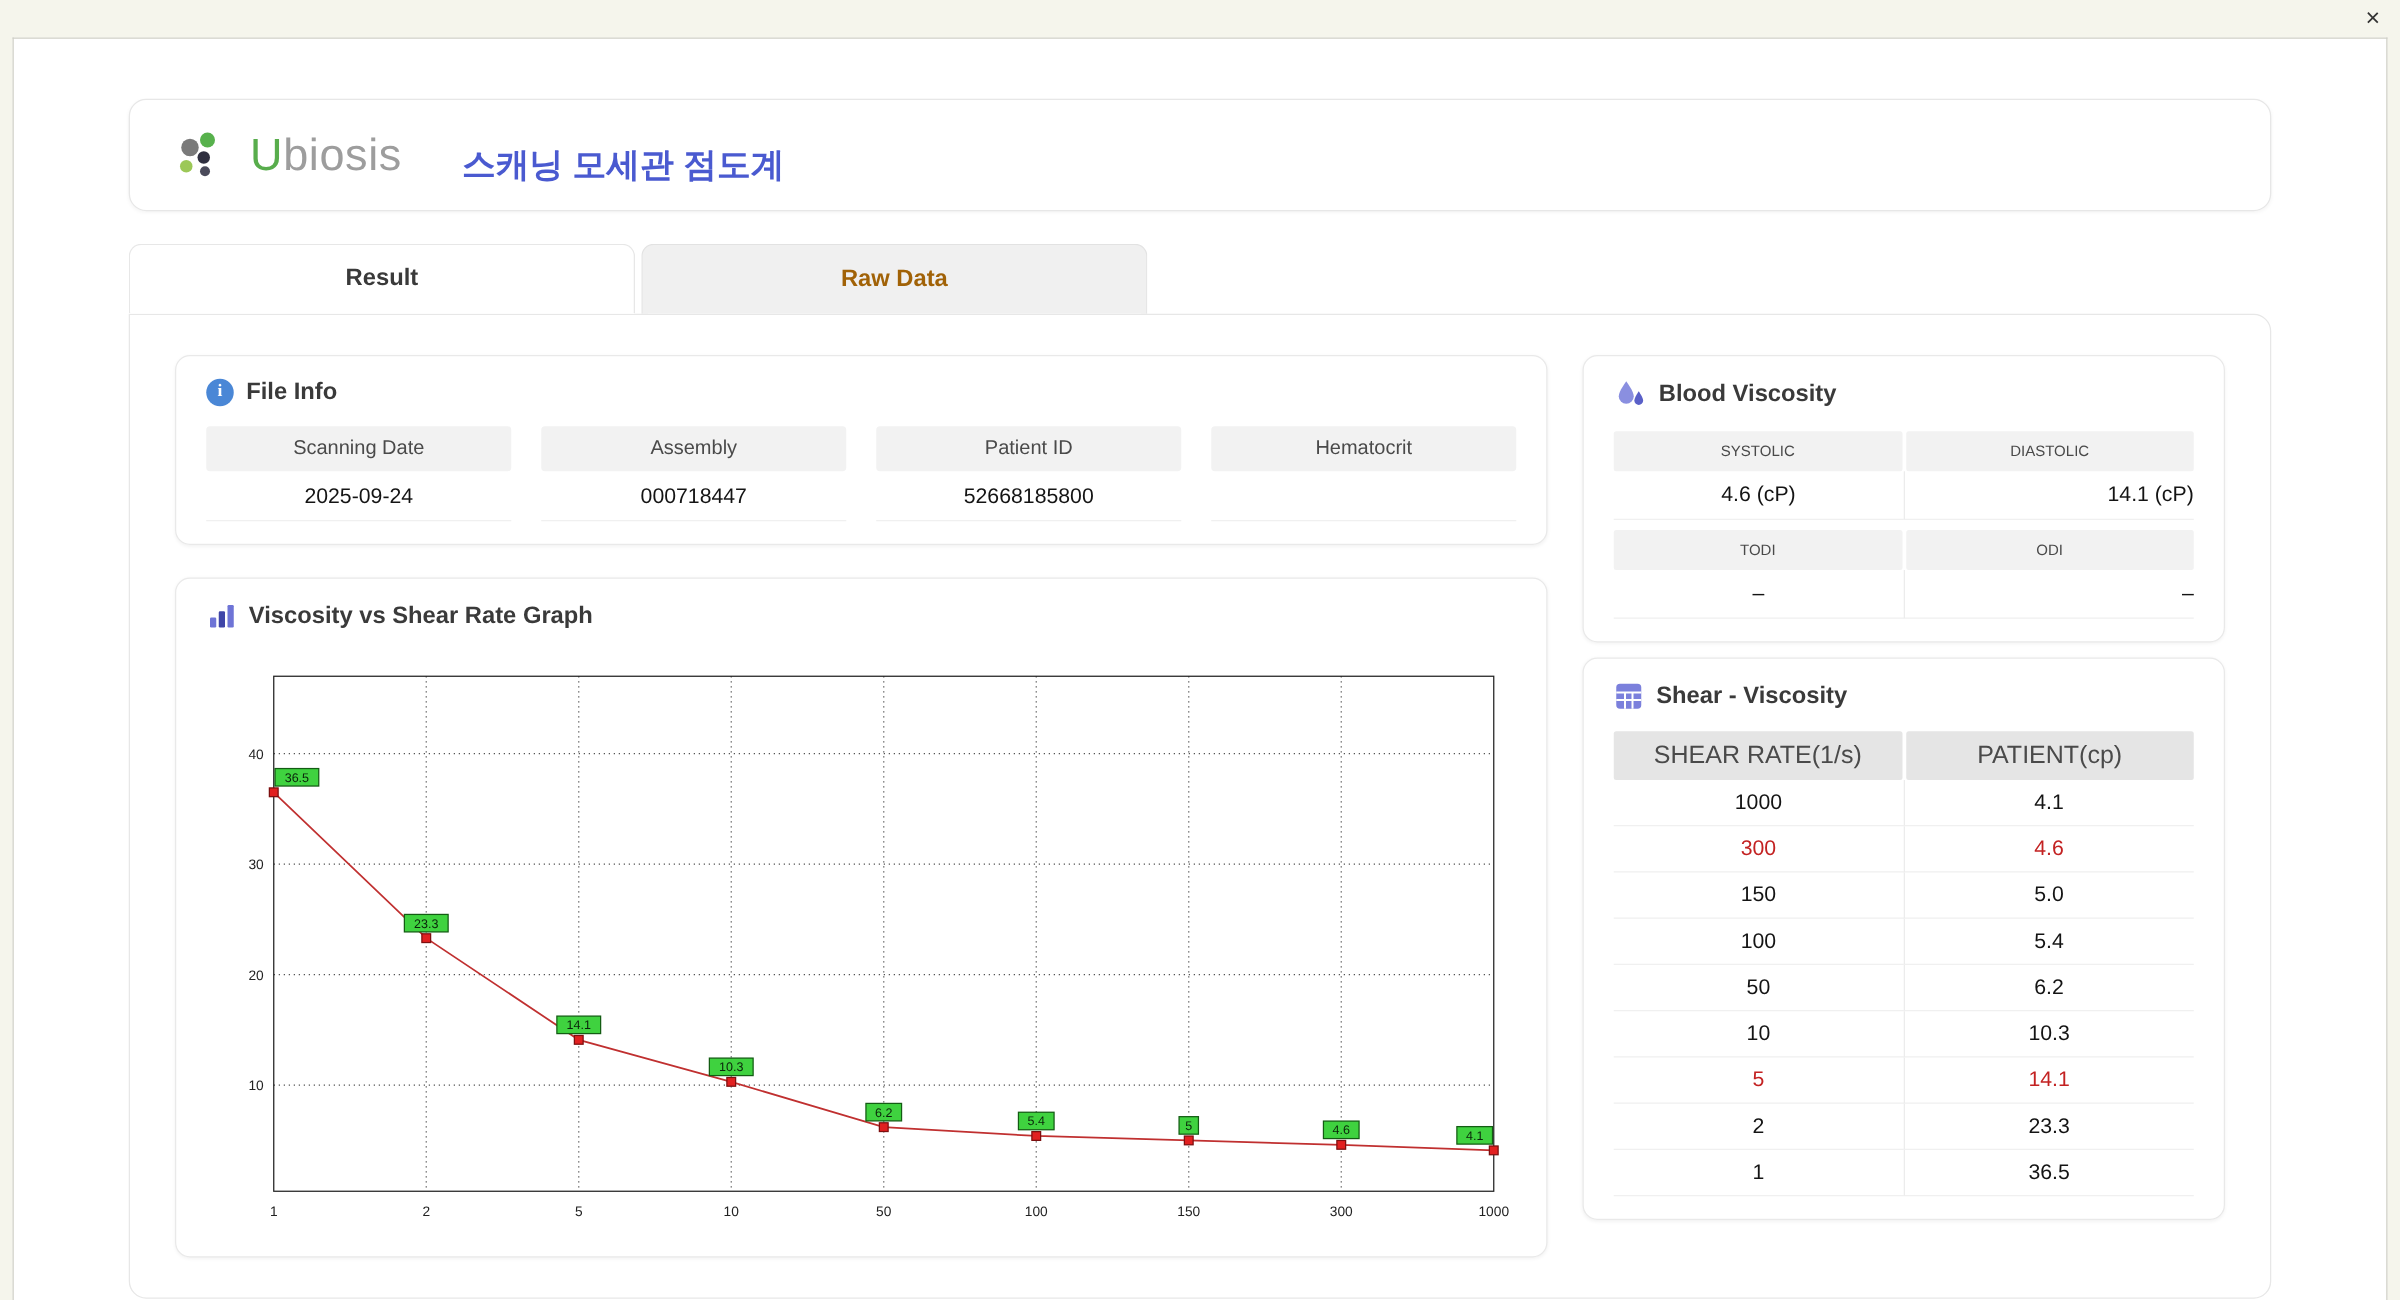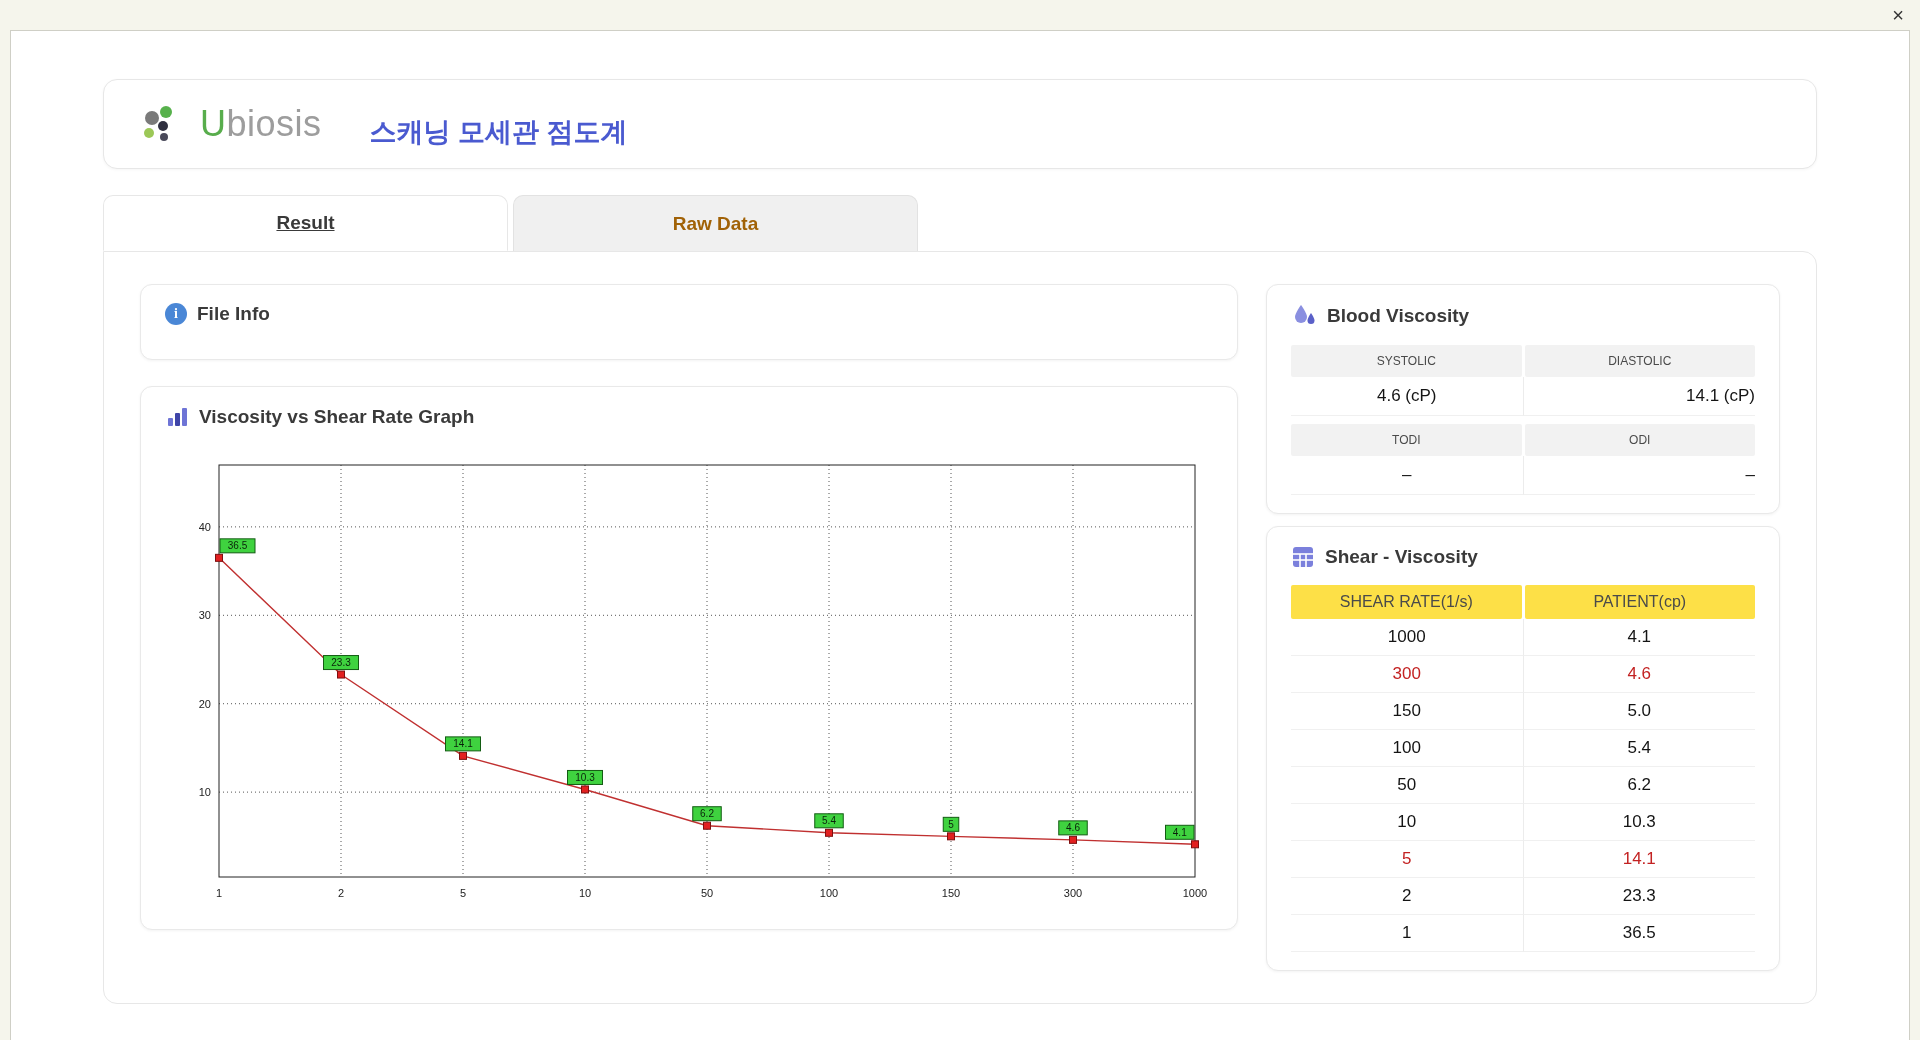--- a/index.html
+++ b/index.html
@@ -37,7 +37,7 @@
     font-size:19px; font-weight:bold; cursor:pointer;
     border-top-left-radius:10px; border-top-right-radius:10px;
   }
-  .tab.active { background:#fff; border:1px solid #e7e7e7; border-bottom:1px solid #fff; margin-bottom:-1px; color:#3a3a3a;text-decoration:underline; }
+  .tab.active { background:#fff; border:1px solid #e7e7e7; border-bottom:1px solid #fff; margin-bottom:-1px; color:#3a3a3a; }
   .tab.inactive { background:#f0f0f0; border:1px solid #e2e2e2; border-bottom:none; color:#a16207; }
 
   

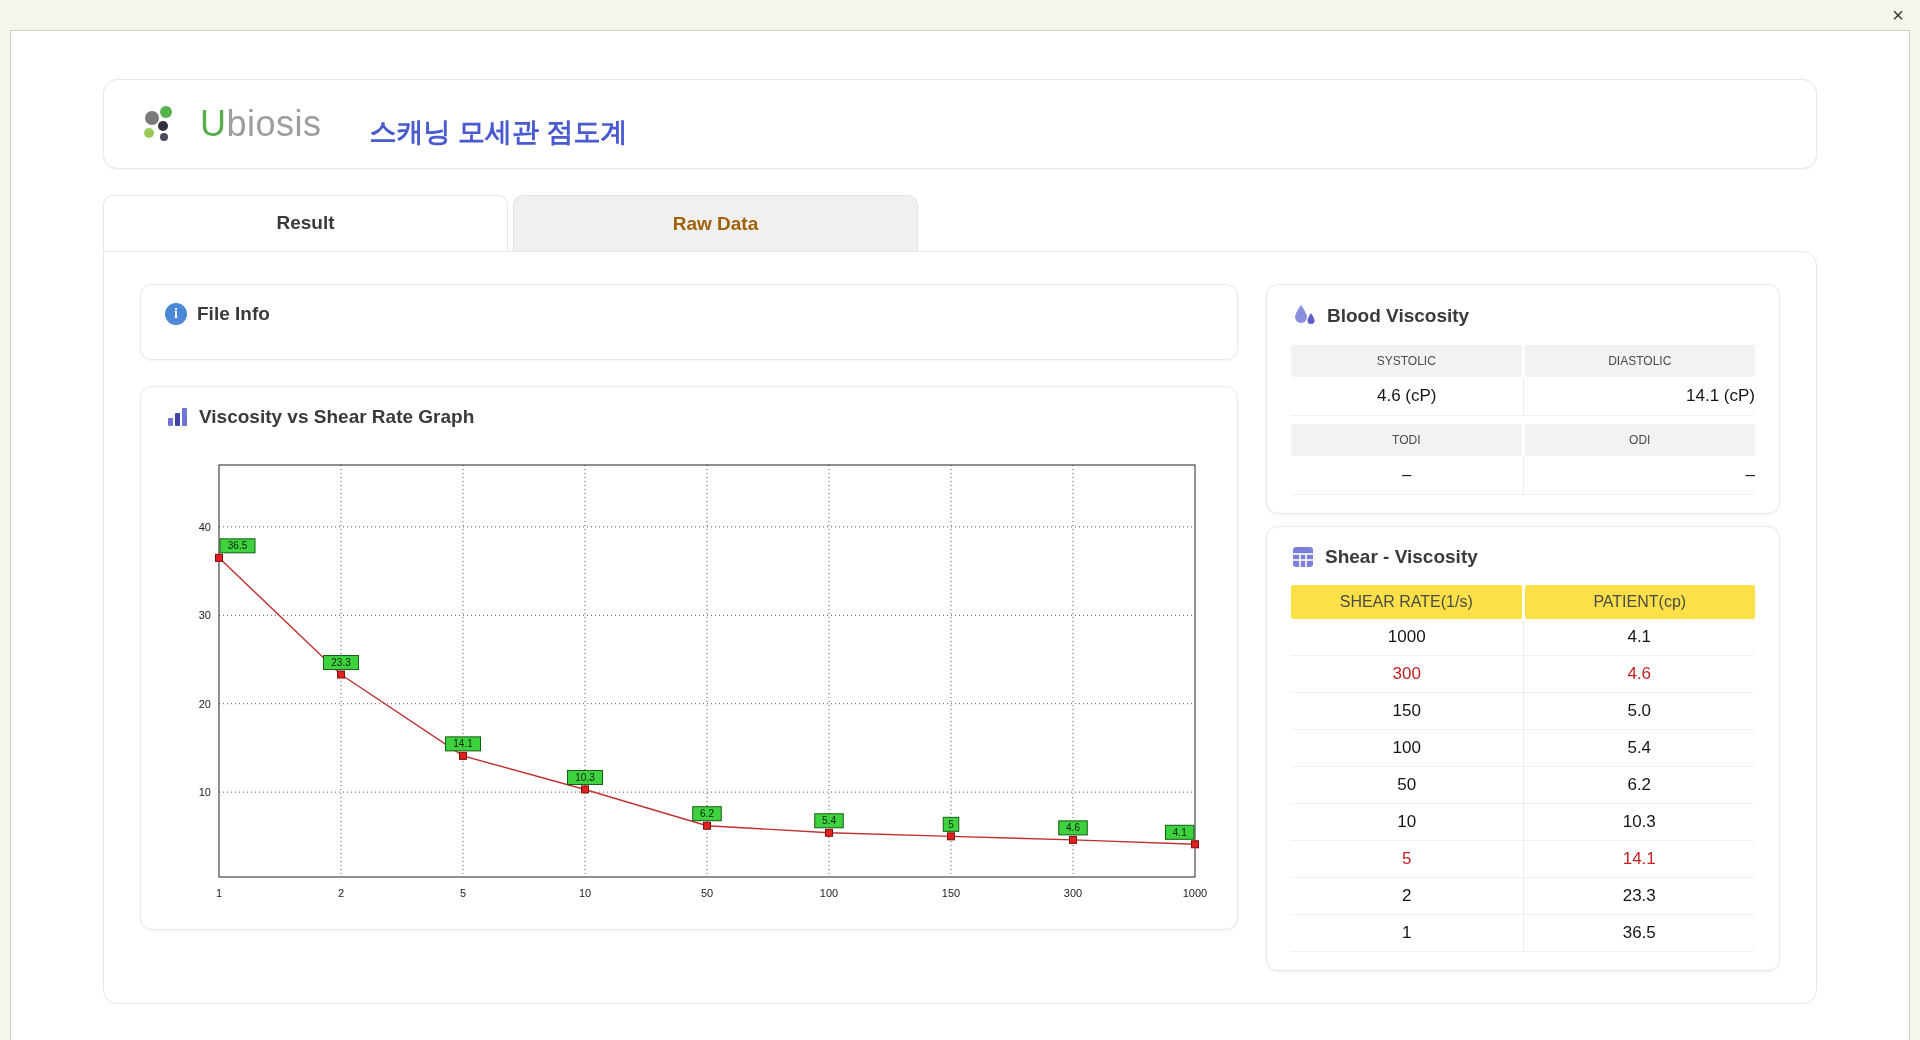--- a/index.html
+++ b/index.html
@@ -124,6 +124,24 @@
           <div class="card-title-row">
             <span class="info-icon">i</span>
             <span class="card-title">File Info</span>
+          </div>
+          <div class="fields">
+            <div class="field">
+              <div class="field-label">Scanning Date</div>
+              <div class="field-value">2025-09-24</div>
+            </div>
+            <div class="field">
+              <div class="field-label">Assembly</div>
+              <div class="field-value">000718447</div>
+            </div>
+            <div class="field">
+              <div class="field-label">Patient ID</div>
+              <div class="field-value">52668185800</div>
+            </div>
+            <div class="field">
+              <div class="field-label">Hematocrit</div>
+              <div class="field-value"></div>
+            </div>
           </div>
         </div>
 

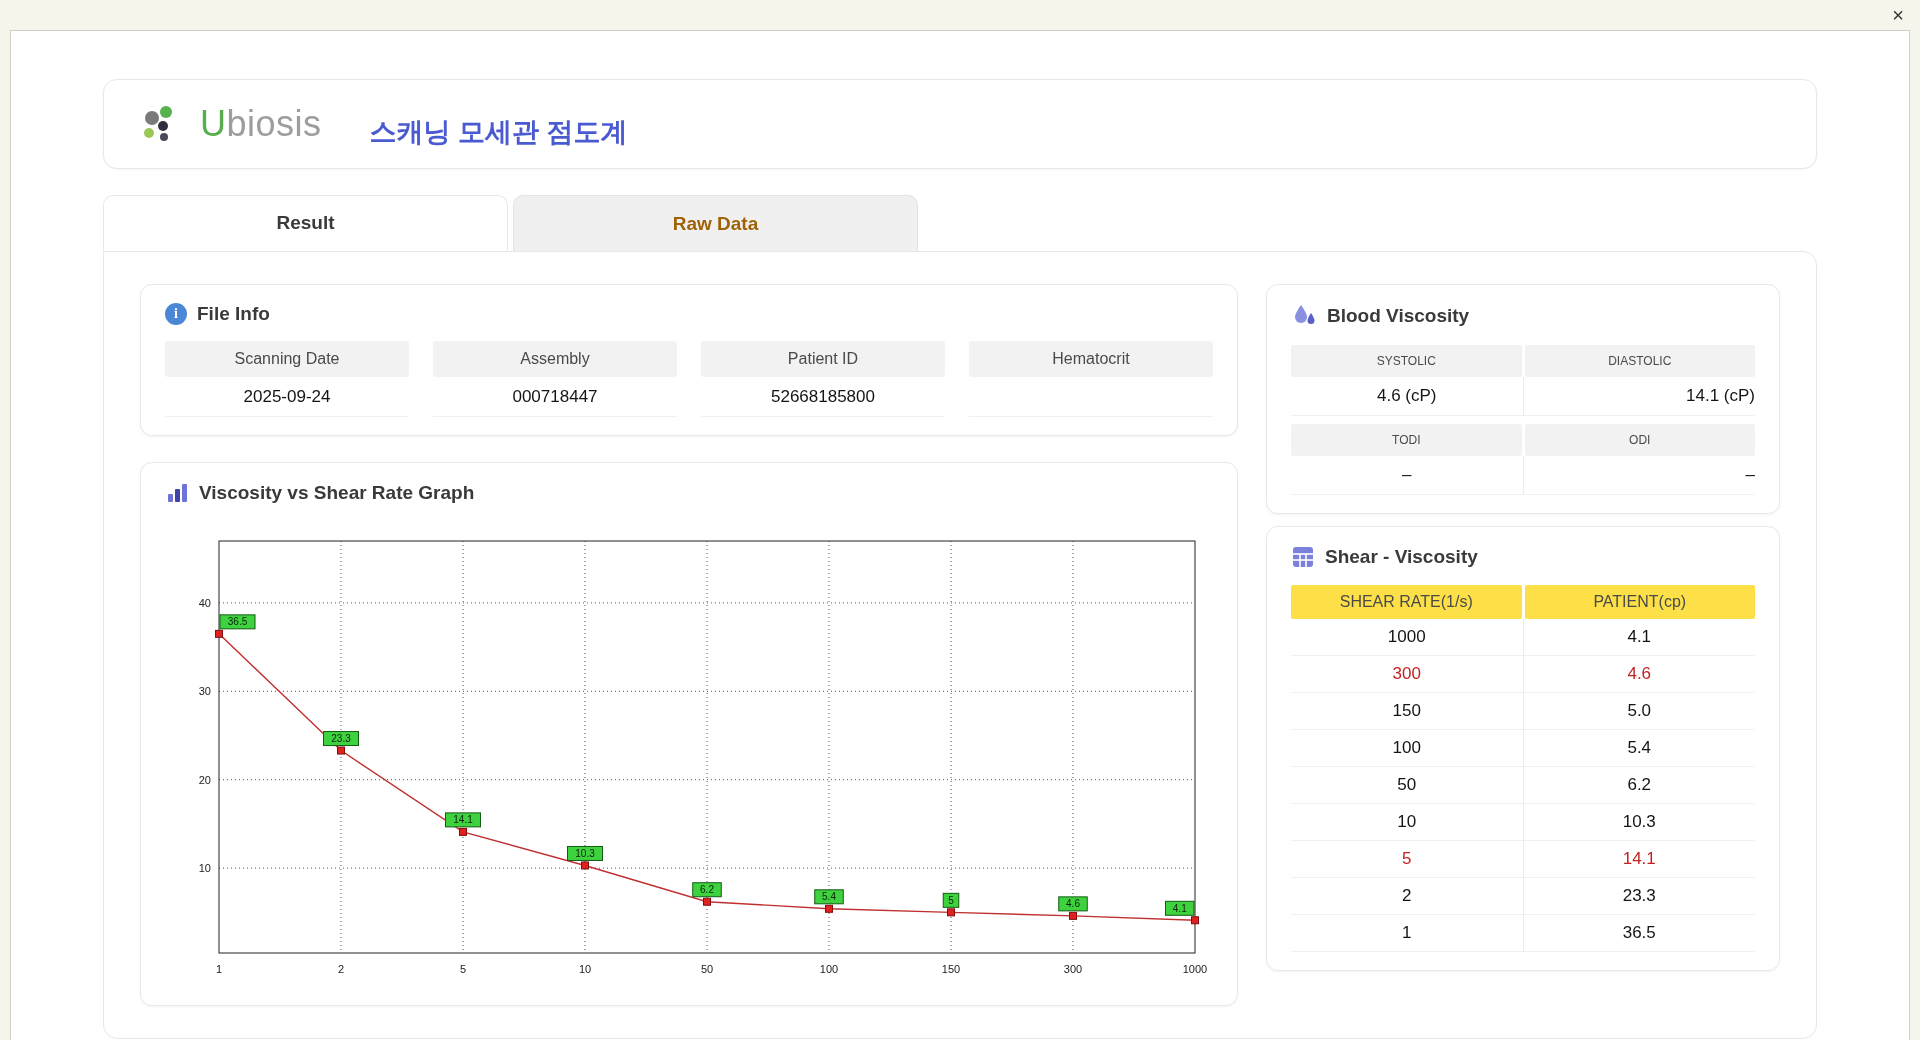--- a/index.html
+++ b/index.html
@@ -80,7 +80,7 @@
   .sv-row { display:flex; }
   .sv-row.hdr { gap:3px; }
   .sv-cell { flex:1; text-align:center; padding:8px 0; }
-  .sv-row.hdr .sv-cell { background:#fde047; color:#4a4a4a; font-size:16px; border-radius:2px; }
+  .sv-row.hdr .sv-cell { background:#e5e5e5; color:#4a4a4a; font-size:20px; border-radius:2px; }
   .sv-row.data .sv-cell { font-size:17px; color:#141414; border-bottom:1px solid #f0f0f0; }
   .sv-row.data .sv-cell + .sv-cell { border-left:1px solid #ececec; }
   .sv-row.data.hl .sv-cell { color:#c32222; }

